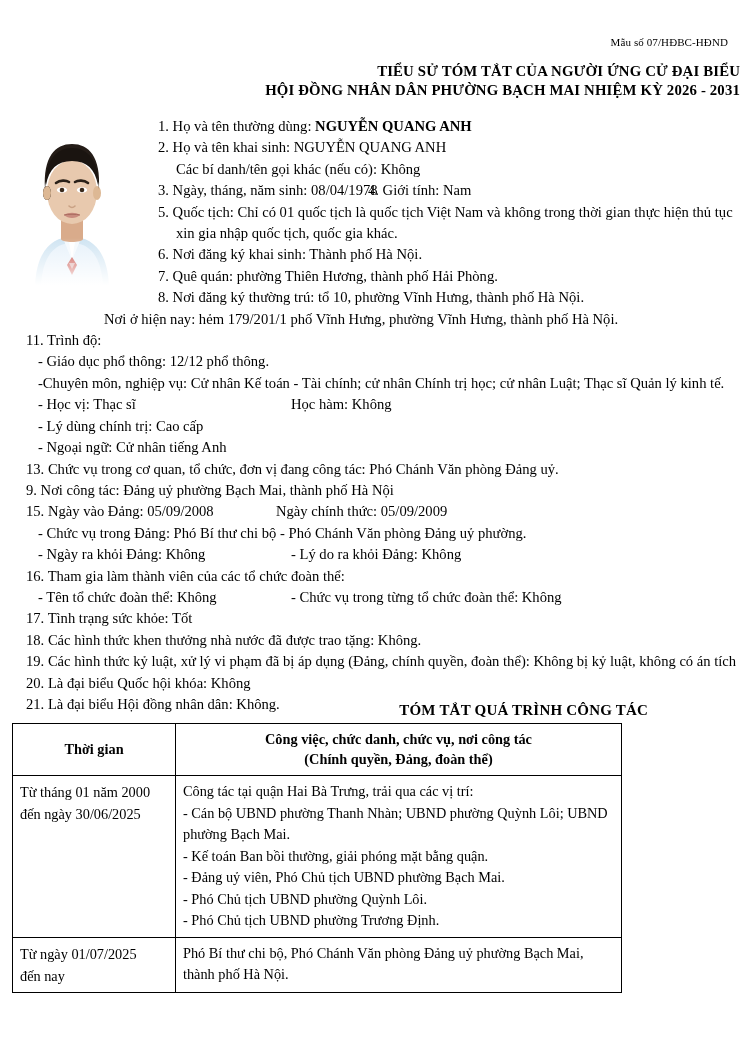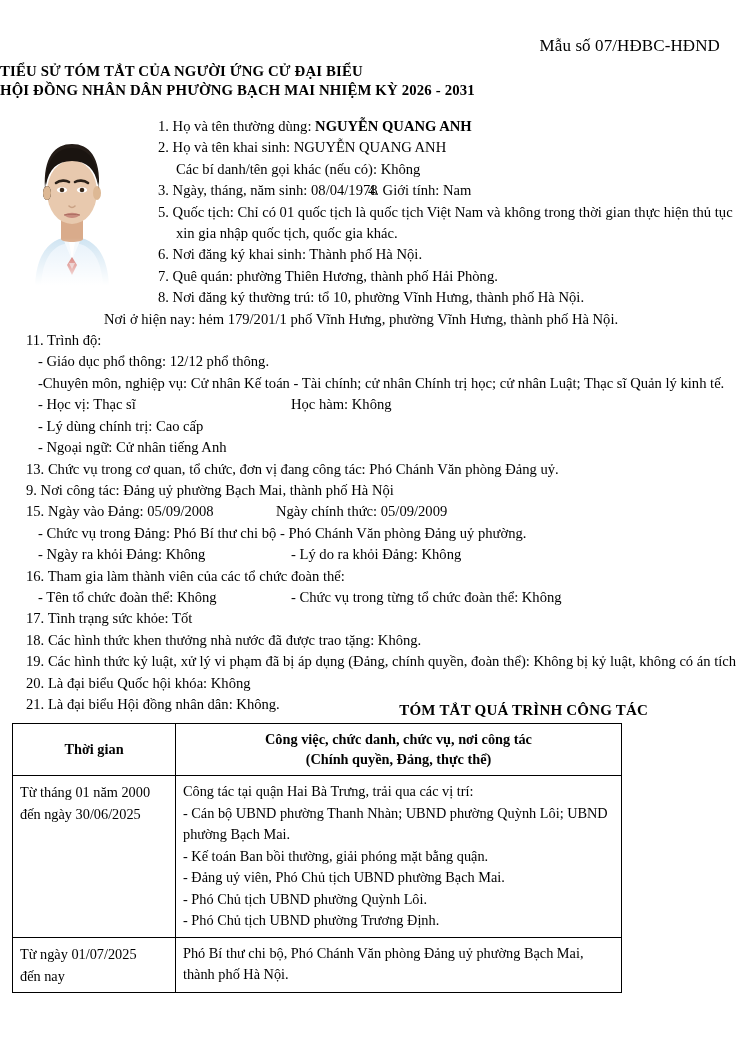--- a/index.html
+++ b/index.html
@@ -26,8 +26,8 @@
   .form-code {
     position: absolute;
     top: 36px;
-    right: 20px;
-    font-size: 17px;
+    right: 12px;
+    font-size: 11px;
     letter-spacing: 0.1px;
     white-space: nowrap;
   }

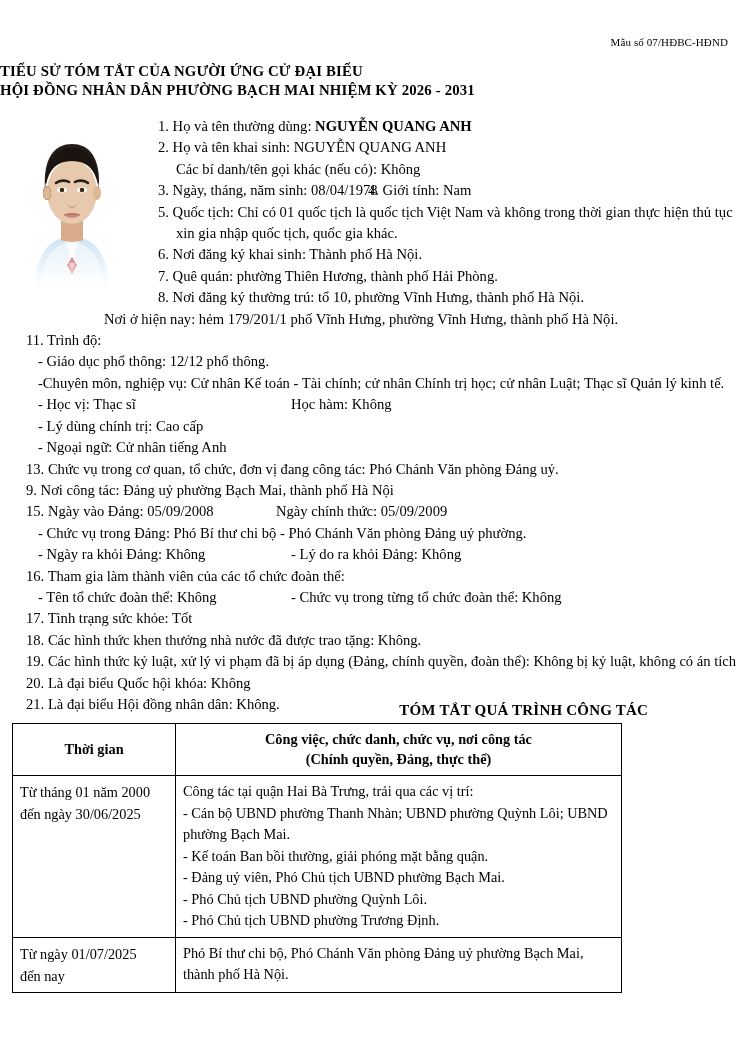--- a/index.html
+++ b/index.html
@@ -38,7 +38,7 @@
     top: 62px;
     left: 0;
     width: 740px;
-    text-align: left;
+    text-align: right;
     font-weight: bold;
     font-size: 14.8px;
     line-height: 19px;

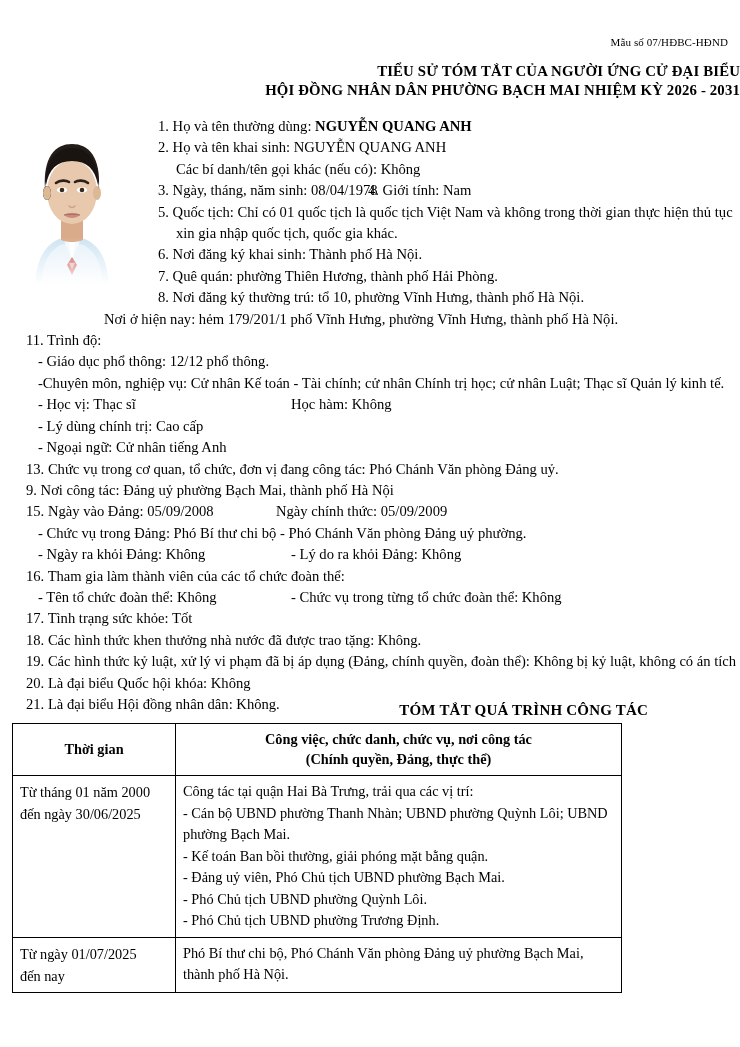--- a/index.html
+++ b/index.html
@@ -280,7 +280,7 @@
         <th class="col-time">Thời gian</th>
         <th>
           <div>Công việc, chức danh, chức vụ, nơi công tác</div>
-          <div>(Chính quyền, Đảng, thực thể)</div>
+          <div>(Chính quyền, Đảng, đoàn thể)</div>
         </th>
       </tr>
     </thead>

